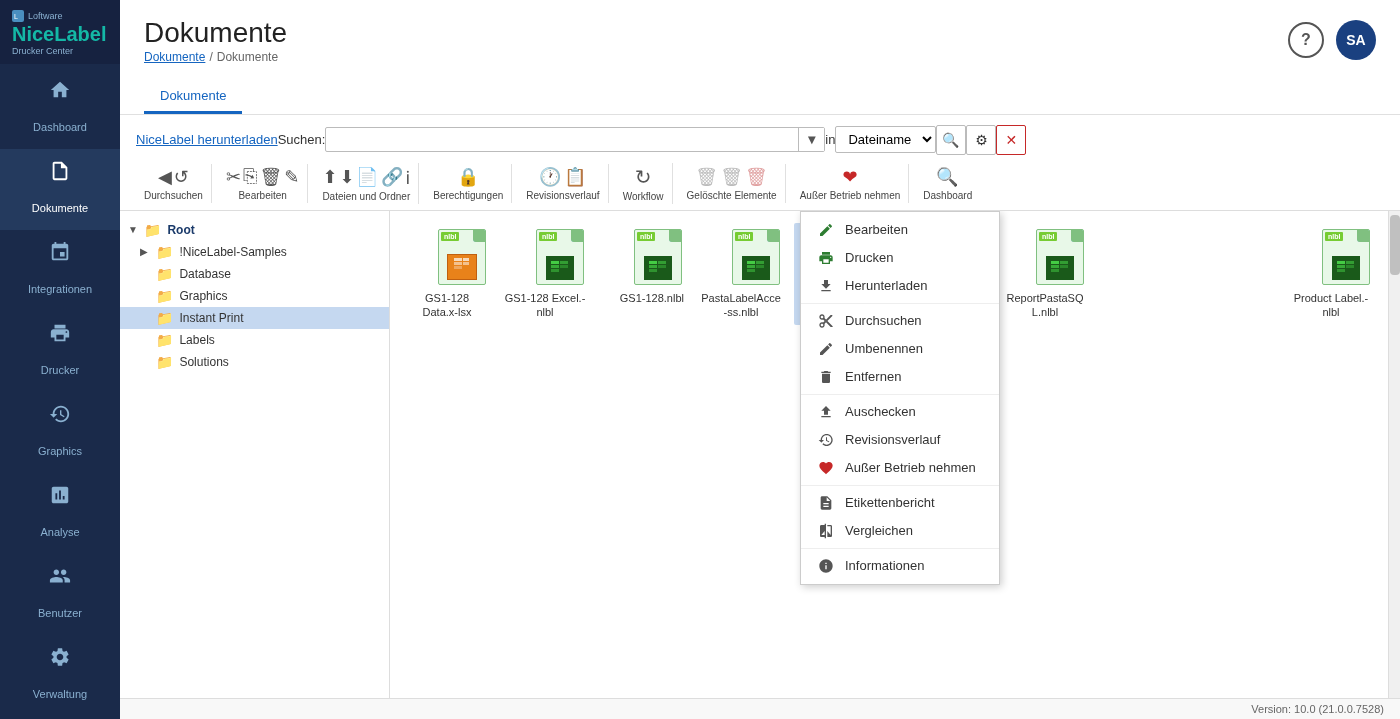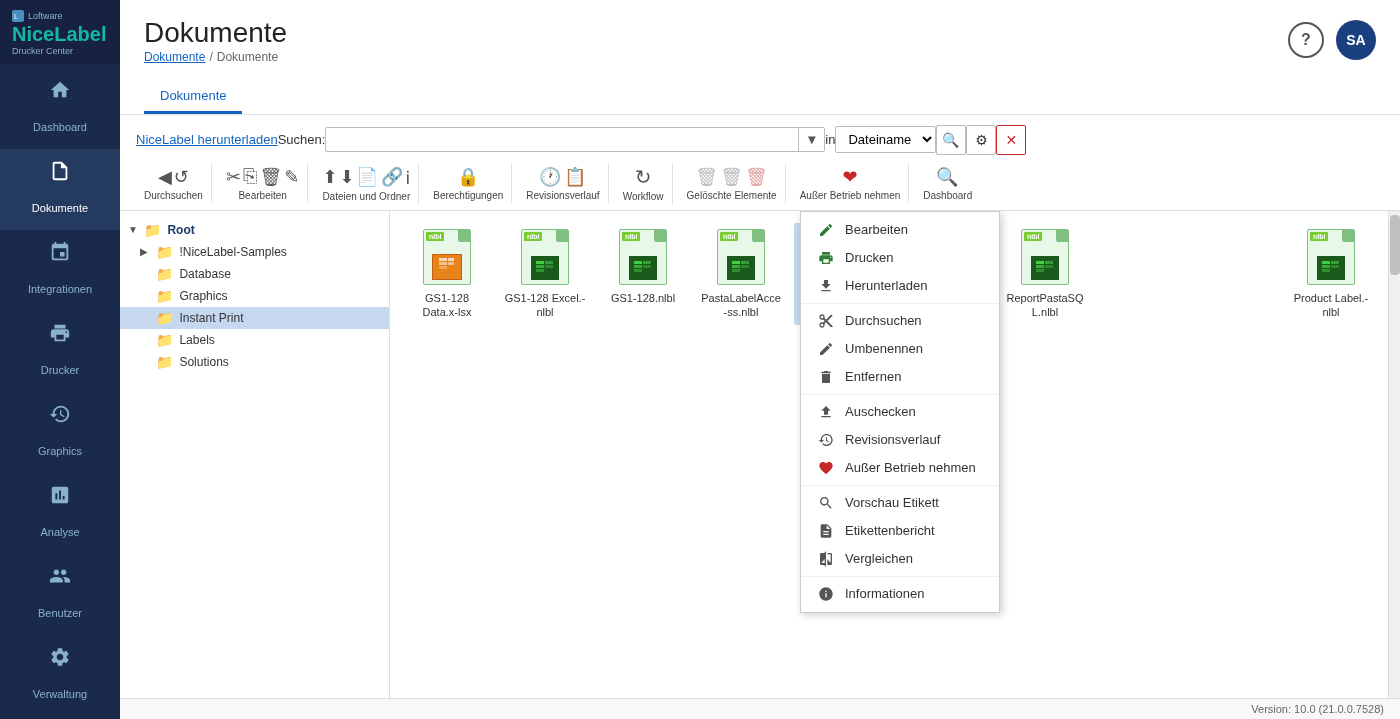--- a/index.html
+++ b/index.html
@@ -298,7 +298,7 @@
     .file-item {
       display: flex;
       flex-direction: column;
-      align-items: center;
+      align-items: flex-end;
       width: 90px;
       cursor: pointer;
       padding: 6px 4px;

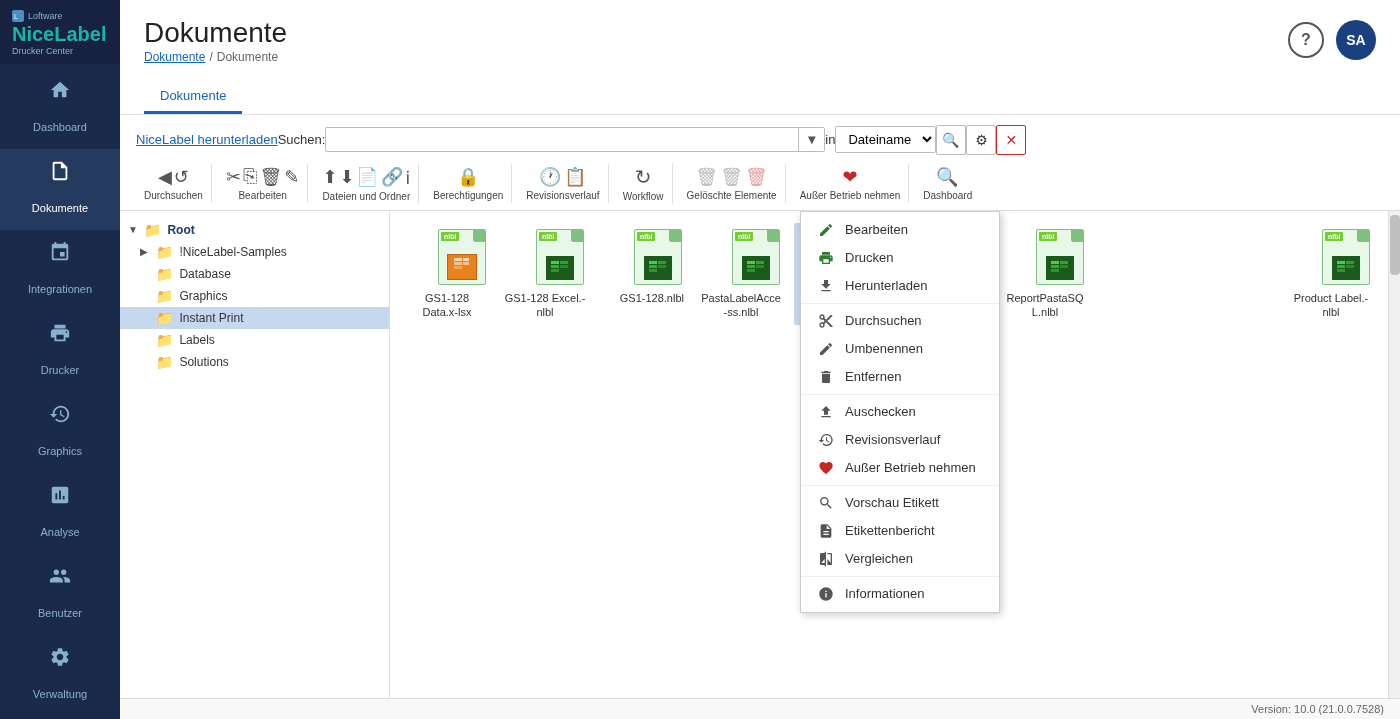--- a/index.html
+++ b/index.html
@@ -875,14 +875,6 @@
           <div class="ctx-item">
             <span class="ctx-icon">
               <svg width="16" height="16" viewBox="0 0 24 24" fill="#555">
-                  <path d="M15.5 14h-.79l-.28-.27C15.41 12.59 16 11.11 16 9.5 16 5.91 13.09 3 9.5 3S3 5.91 3 9.5 5.91 16 9.5 16c1.61 0 3.09-.59 4.23-1.57l.27.28v.79l5 4.99L20.49 19l-4.99-5zm-6 0C7.01 14 5 11.99 5 9.5S7.01 5 9.5 5 14 7.01 14 9.5 11.99 14 9.5 14z"></path>
-                </svg>
-            </span>
-            <span>Vorschau Etikett</span>
-          </div>
-          <div class="ctx-item">
-            <span class="ctx-icon">
-              <svg width="16" height="16" viewBox="0 0 24 24" fill="#555">
                   <path d="M14 2H6c-1.1 0-2 .9-2 2v16c0 1.1.9 2 2 2h12c1.1 0 2-.9 2-2V8l-6-6zm2 16H8v-2h8v2zm0-4H8v-2h8v2zm-3-5V3.5L18.5 9H13z"></path>
                 </svg>
             </span>

